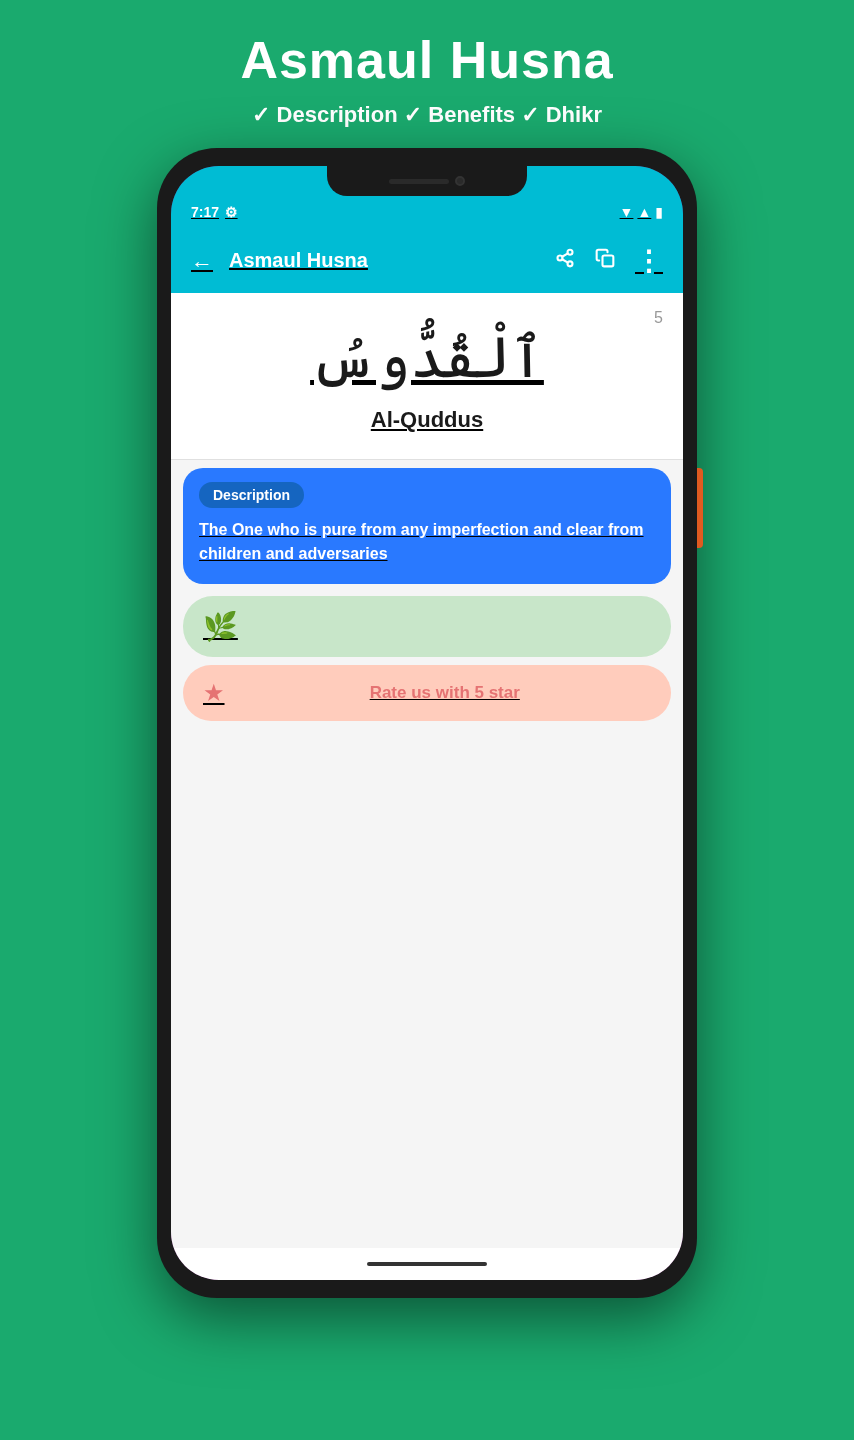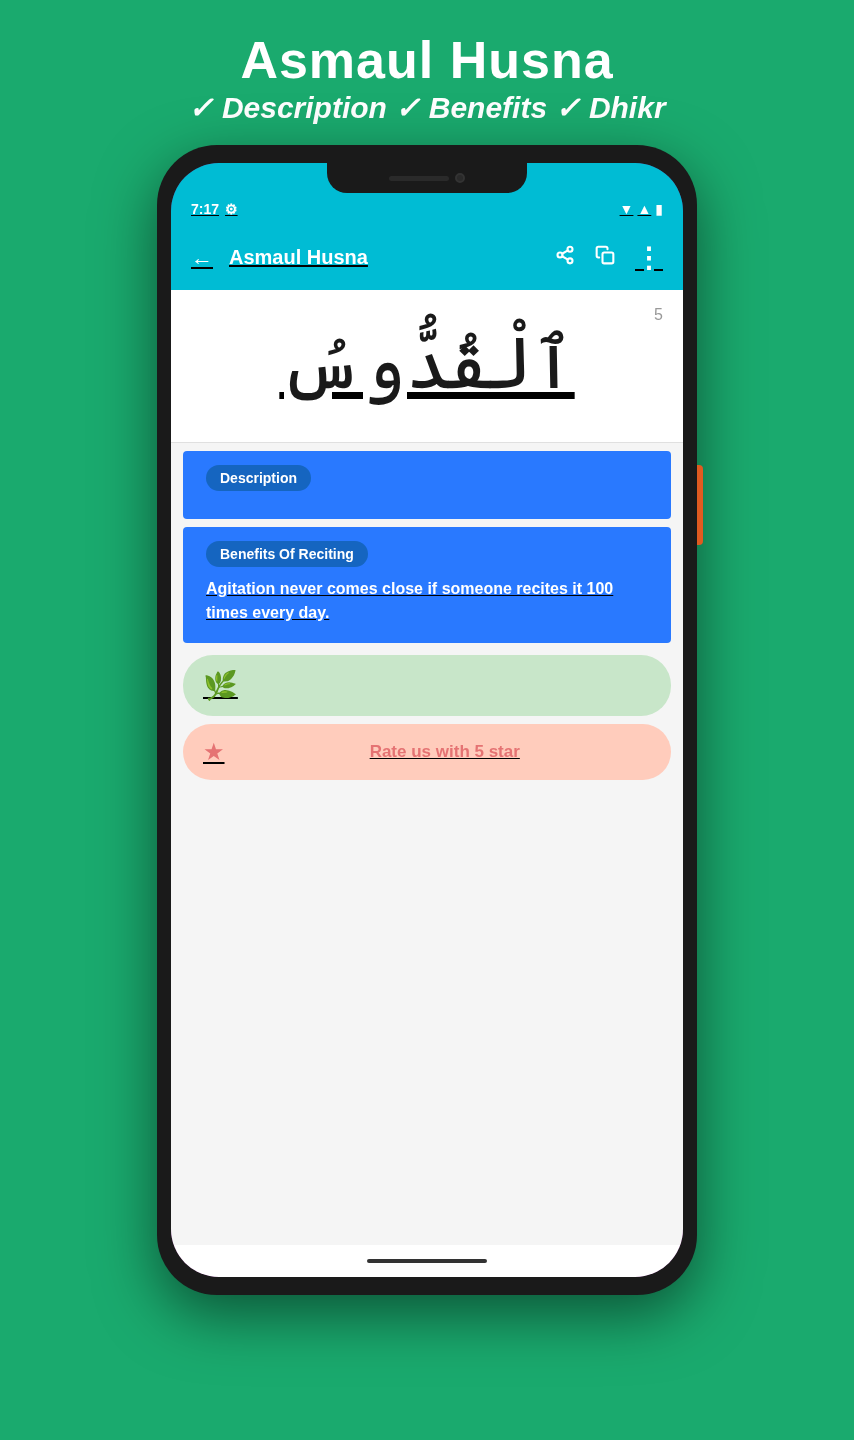--- a/index.html
+++ b/index.html
@@ -28,10 +28,9 @@
     }
 
     .page-header .subtitle {
-      font-size: 30px;
-      font-weight: 700;
-      margin-top: 0;
-      font-style: italic;
+      font-size: 22px;
+      font-weight: 700;
+      margin-top: 12px;
     }
 
     .phone-wrapper {

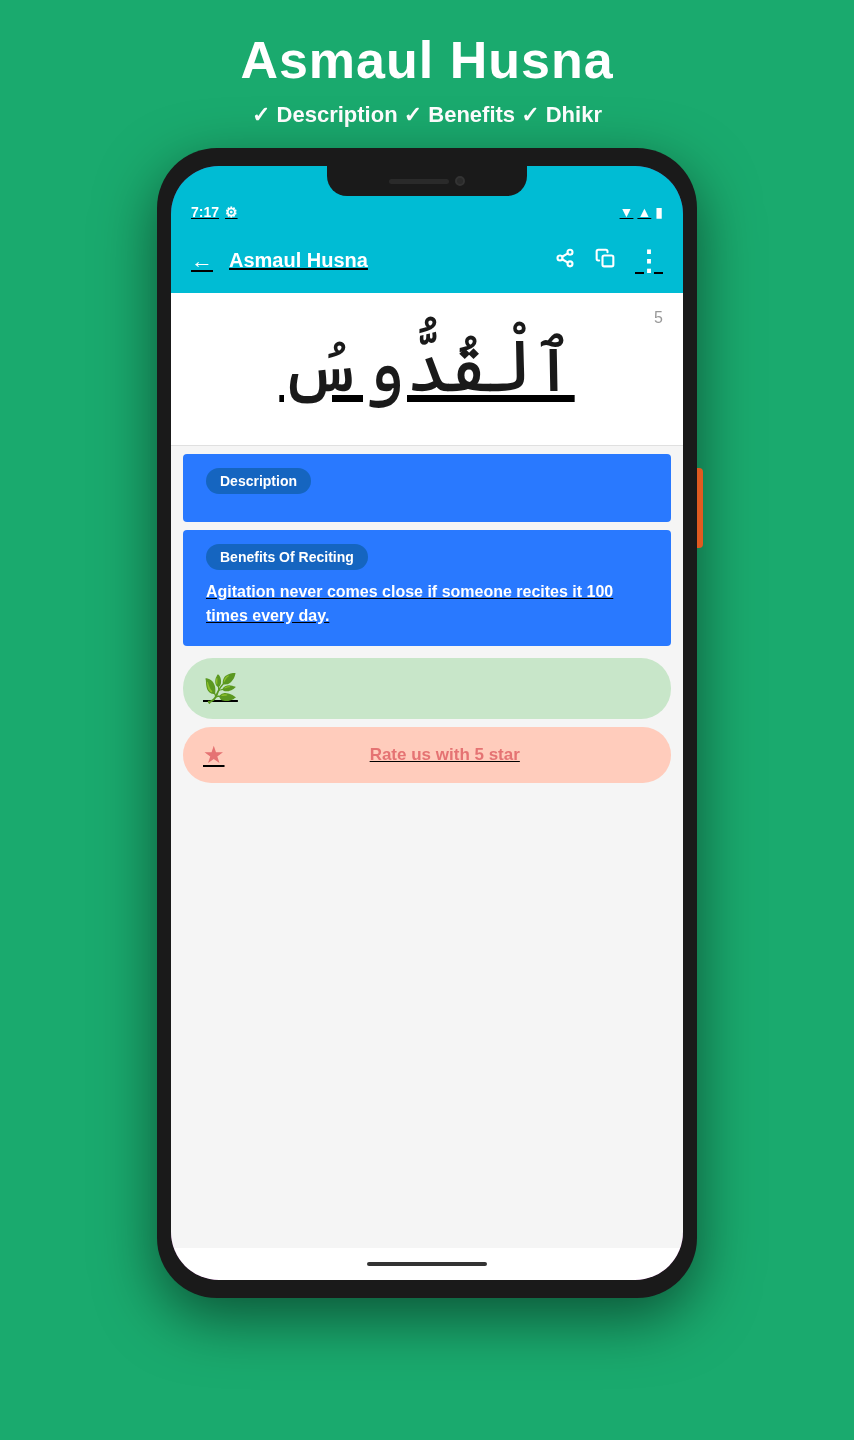--- a/index.html
+++ b/index.html
@@ -184,7 +184,7 @@
     }
 
     .arabic-text {
-      font-size: 72px;
+      font-size: 57px;
       line-height: 1.2;
       color: #1a1a1a;
       font-family: 'Arial', serif;

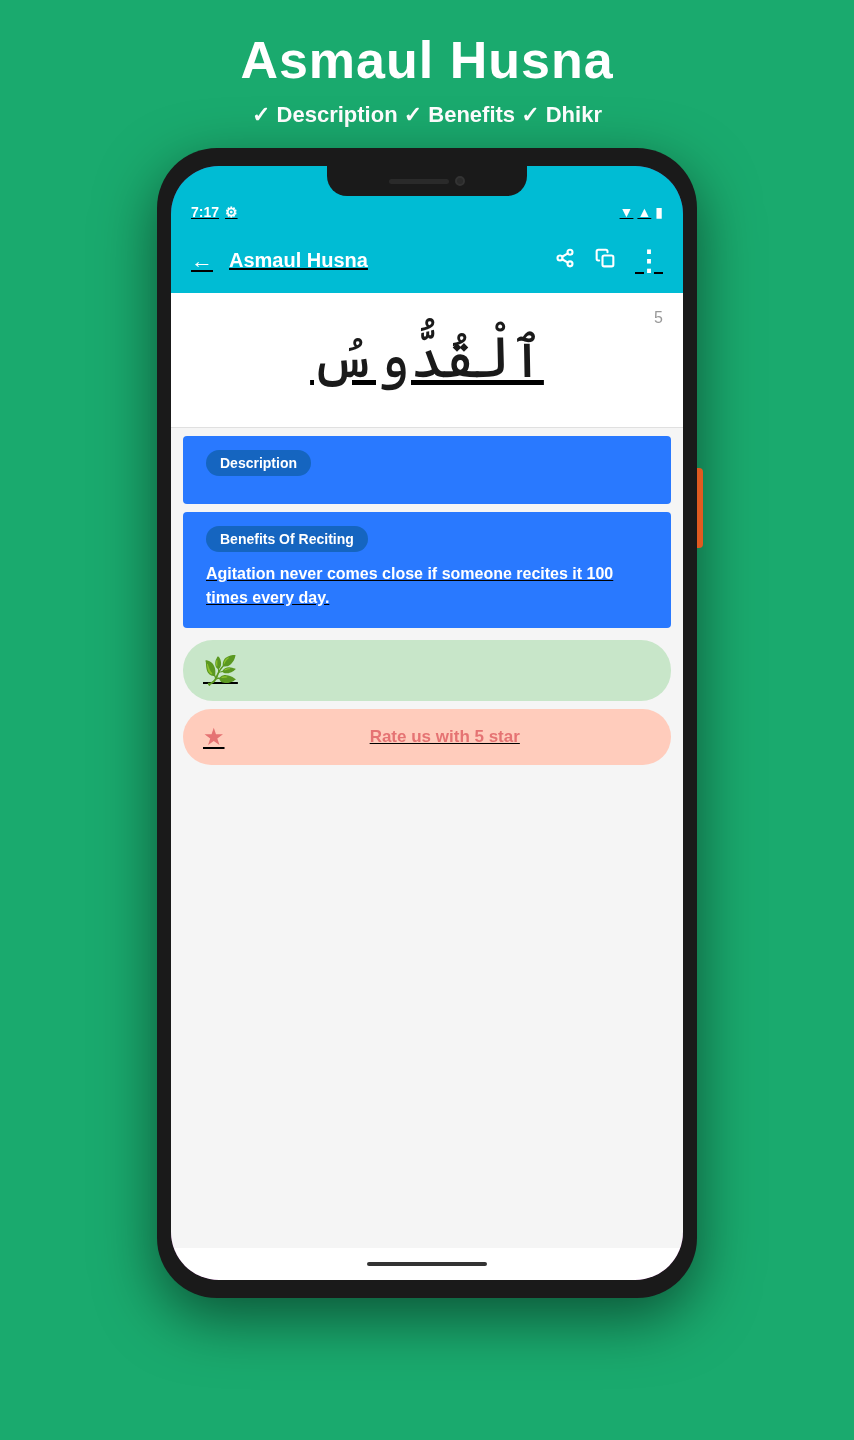--- a/index.html
+++ b/index.html
@@ -361,6 +361,7 @@
       <div class="arabic-card">
         <span class="number-badge">5</span>
         <div class="arabic-text">ٱلْقُدُّوسُ</div>
+        <div class="name-latin">Al-Quddus</div>
       </div>
 
       <div class="info-card">

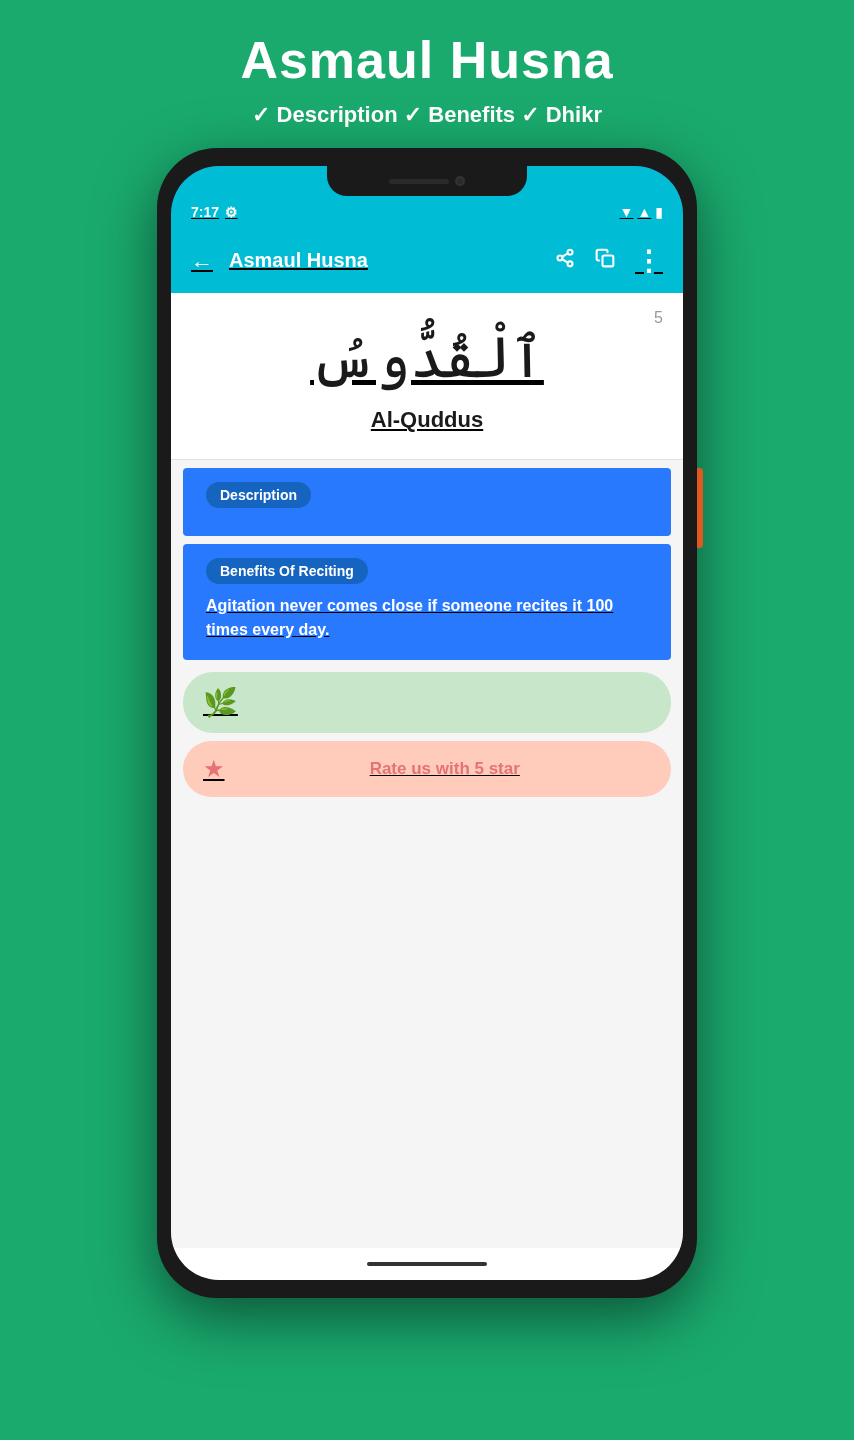--- a/index.html
+++ b/index.html
@@ -208,8 +208,8 @@
     .info-card {
       background: #2979ff;
       margin: 8px 12px;
-      border-radius: 4px;
-      padding: 14px 23px 18px;
+      border-radius: 20px;
+      padding: 14px 16px 18px;
       color: white;
     }
 

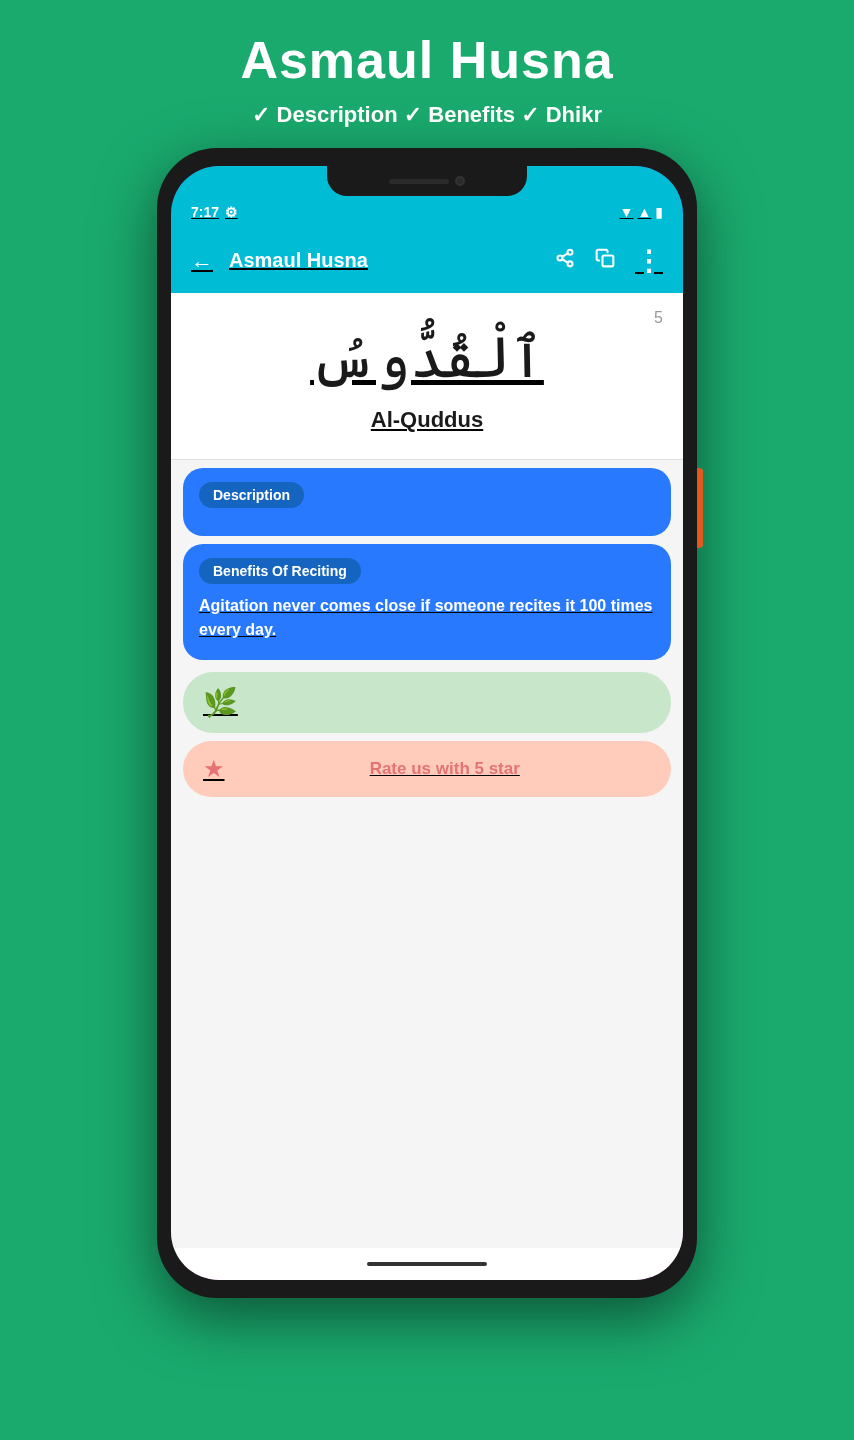--- a/index.html
+++ b/index.html
@@ -366,6 +366,7 @@
 
       <div class="info-card">
         <div class="card-label">Description</div>
+        <div class="card-text">The One who is pure from any imperfection and clear from children and adversaries</div>
       </div>
 
       <div class="info-card">

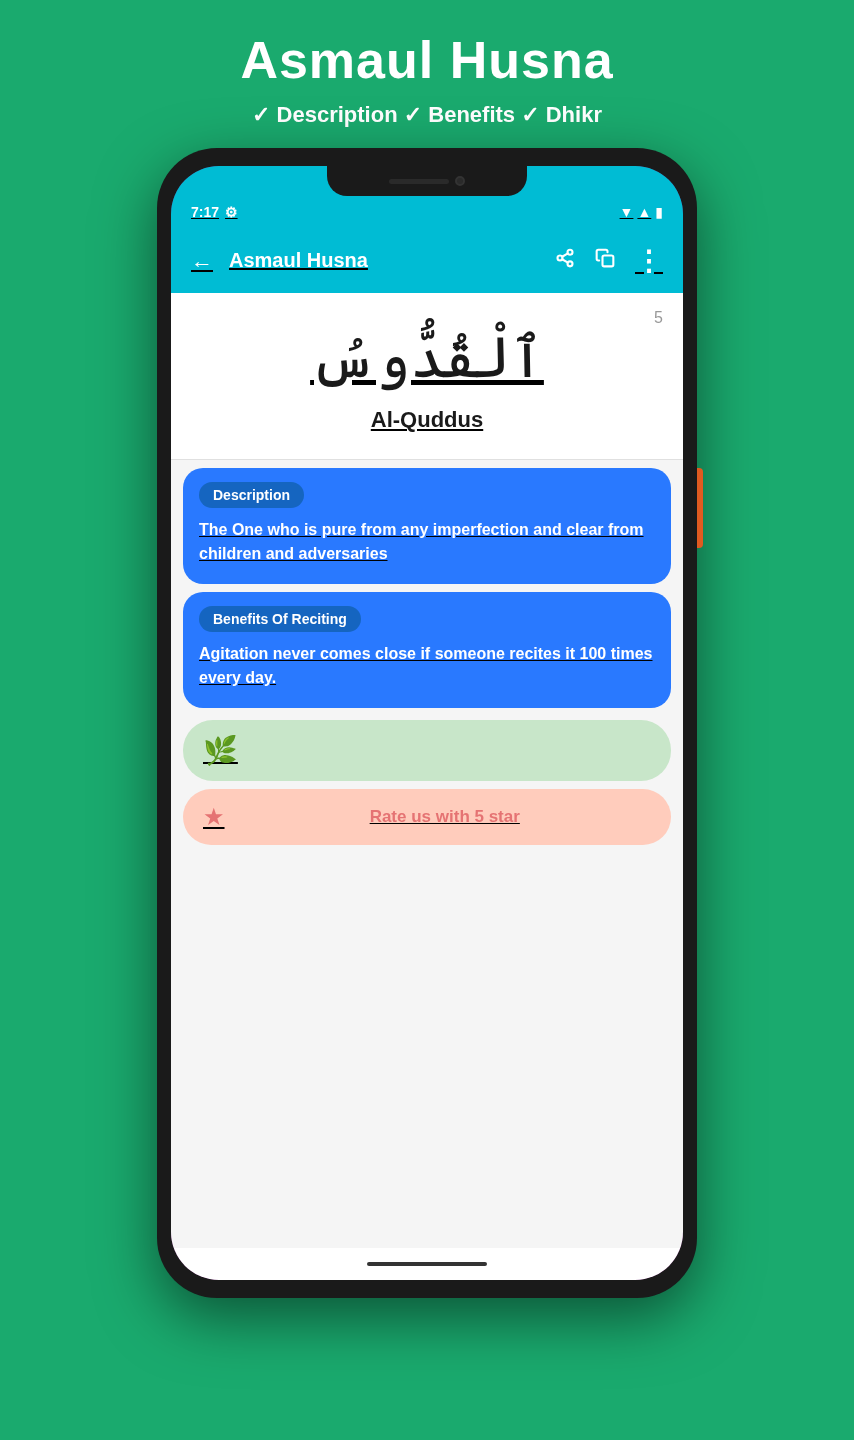--- a/index.html
+++ b/index.html
@@ -369,10 +369,6 @@
         <div class="card-text">The One who is pure from any imperfection and clear from children and adversaries</div>
       </div>
 
-      <div class="info-card">
-        <div class="card-label">Benefits Of Reciting</div>
-        <div class="card-text">Agitation never comes close if someone recites it 100 times every day.</div>
-      </div>
 
       <button class="dhikr-btn">
         <span class="dhikr-icon">🌿</span>

